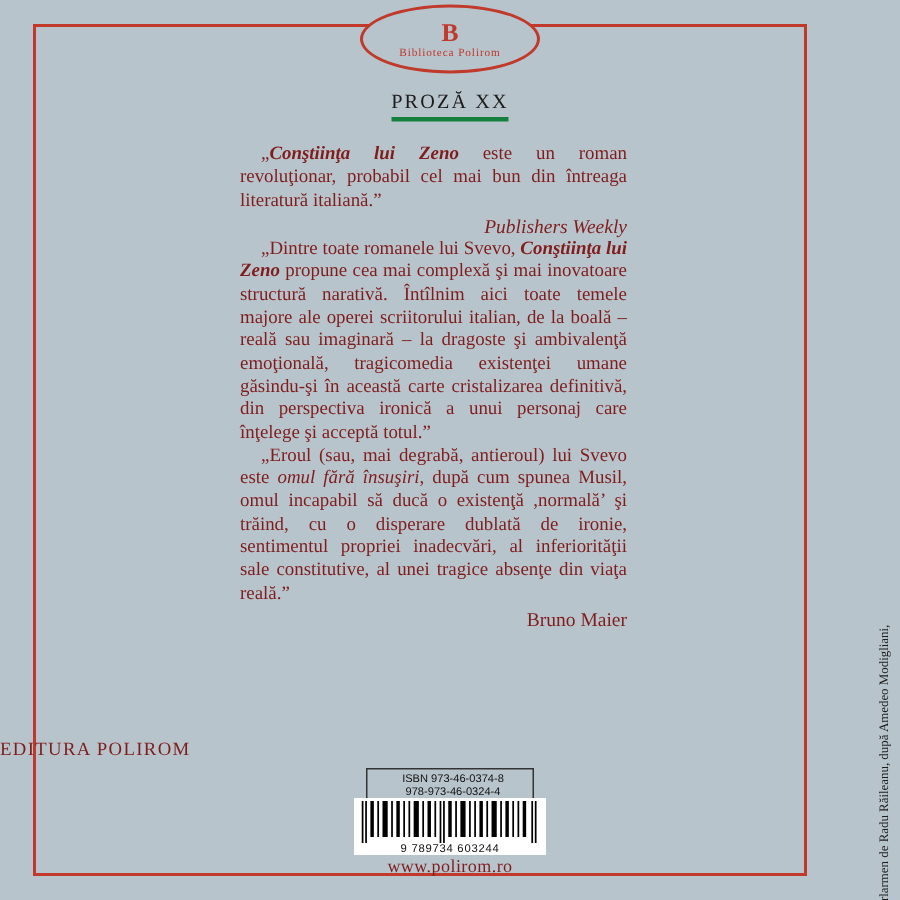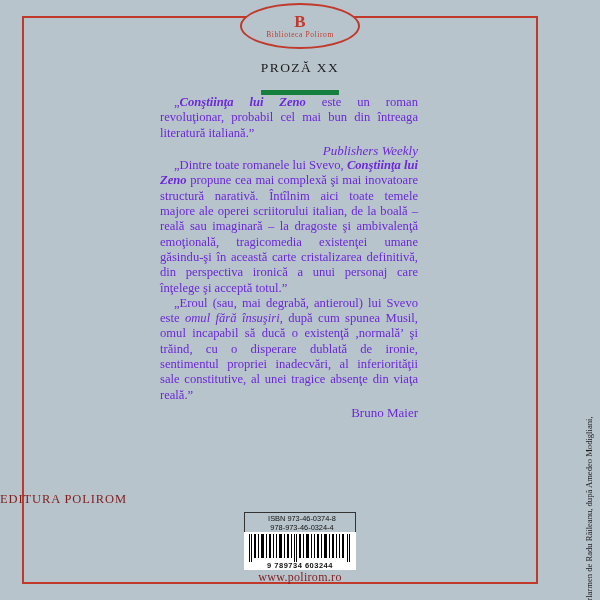--- a/index.html
+++ b/index.html
@@ -77,8 +77,8 @@
   }
   .collection .underline {
     display: inline-block;
-    border-bottom: 5px solid #15803d;
-    padding-bottom: 14px;
+    border-bottom: 3px solid #15803d;
+    padding-bottom: 2px;
   }
   
   .content {

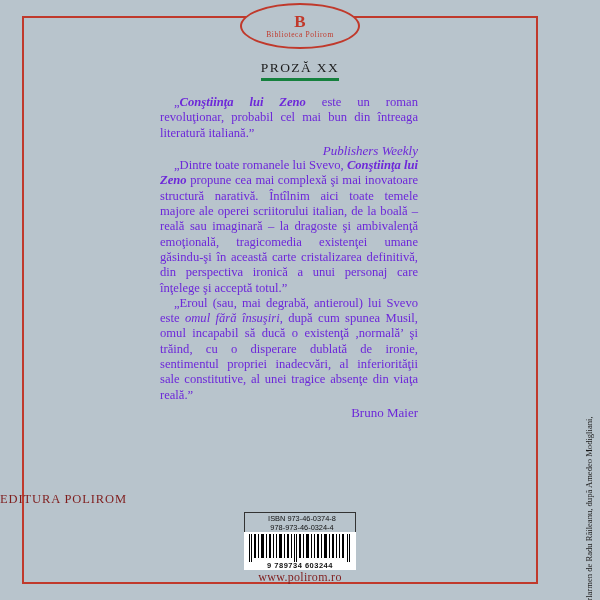--- a/index.html
+++ b/index.html
@@ -86,7 +86,7 @@
     left: 160px;
     top: 95px;
     width: 258px;
-    color: #6d28d9;
+    color: #7f1d1d;
     font-size: 12.6px;
     line-height: 15.3px;
     text-align: justify;

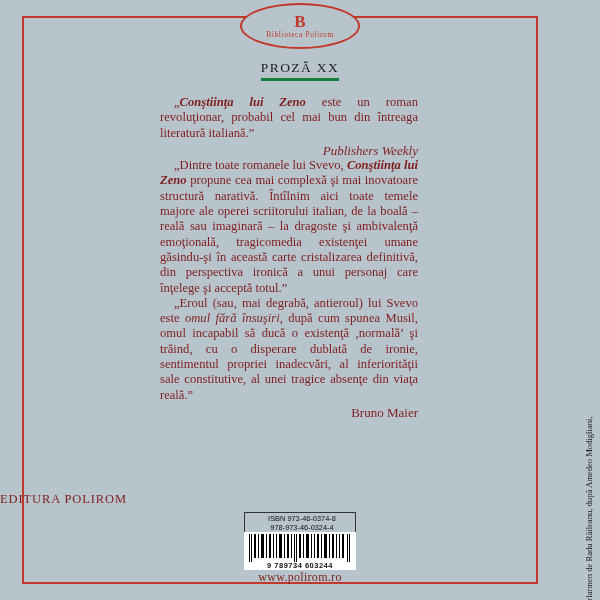--- a/index.html
+++ b/index.html
@@ -143,12 +143,11 @@
     left: 50%;
     transform: translateX(-50%);
     top: 532px;
-    width: 112px;
+    width: 128px;
     height: 38px;
     background: #ffffff;
     padding: 2px 4px 0 4px;
     box-sizing: border-box;
-    font-weight: bold;
   }
   .bars {
     width: 100%;

